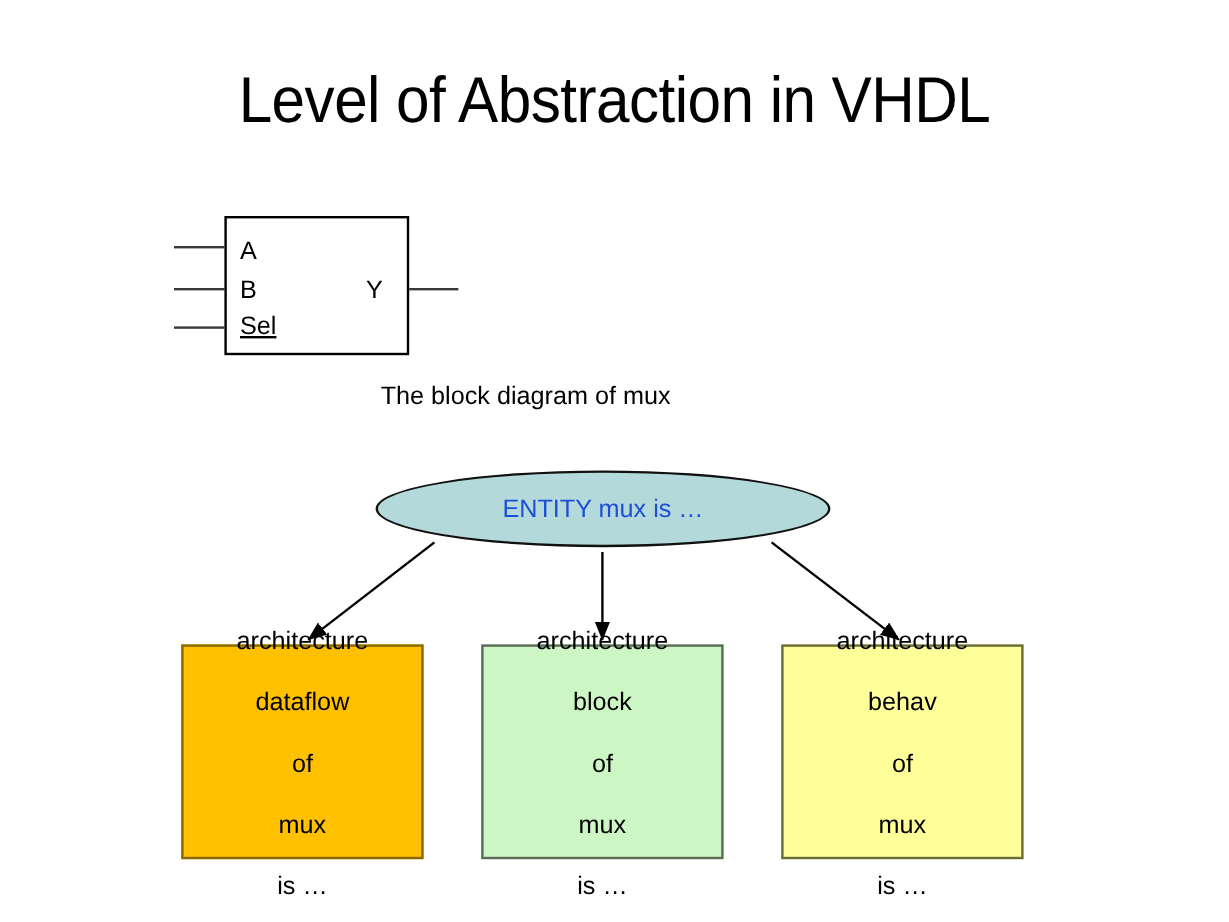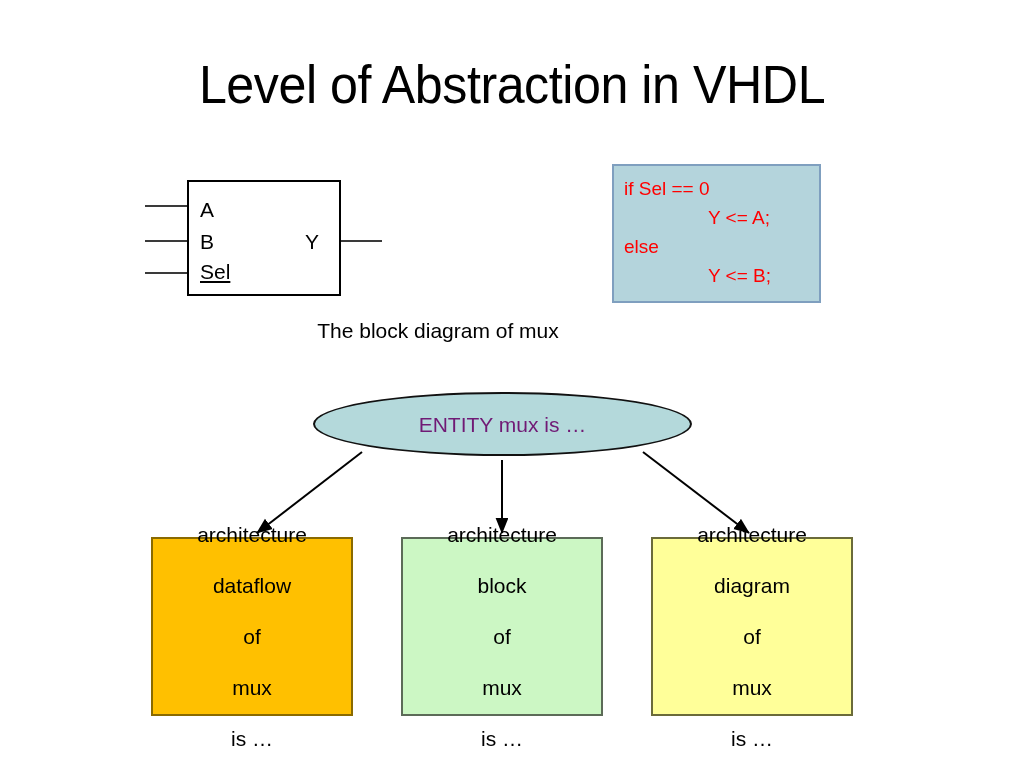--- a/index.html
+++ b/index.html
@@ -177,12 +177,6 @@
 
   <div class="diagram-caption"><span class="diagram-caption-inner">The block diagram of mux</span></div>
 
-  <div class="code-box">
-    <div class="code-line">if Sel == 0</div>
-    <div class="code-line indent">Y &lt;= A;</div>
-    <div class="code-line">else</div>
-    <div class="code-line indent">Y &lt;= B;</div>
-  </div>
 
   <div class="entity-ellipse">
     <span>ENTITY mux is …</span>

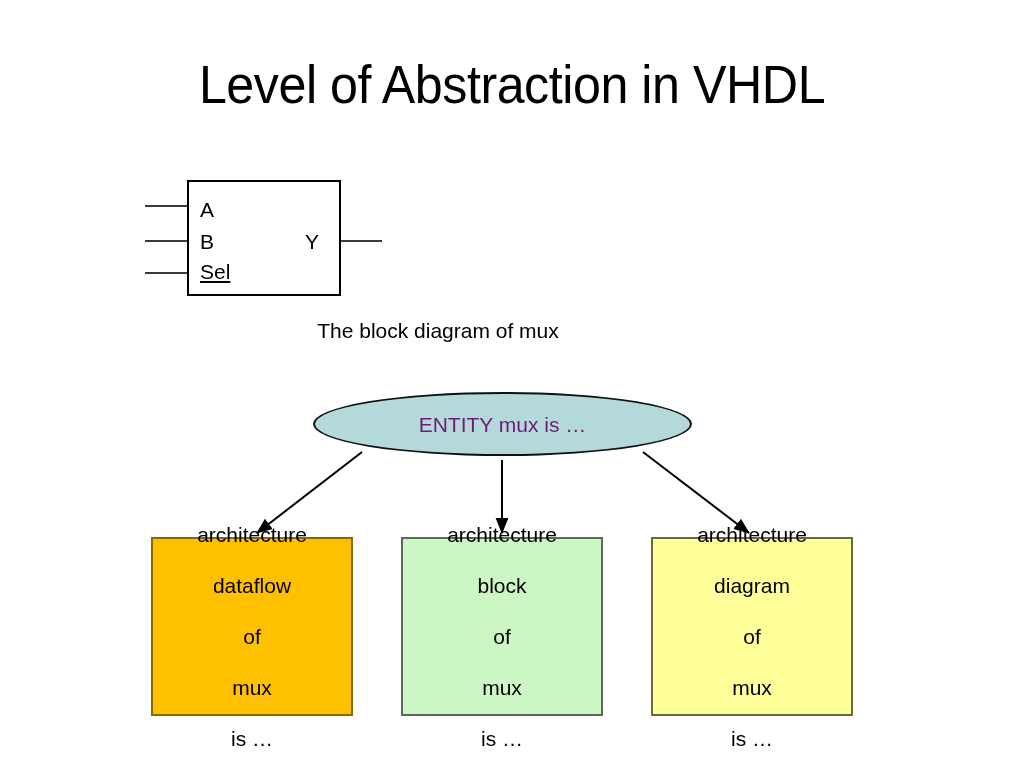--- a/index.html
+++ b/index.html
@@ -121,7 +121,7 @@
     justify-content: center;
     font-size: 21px;
     line-height: 21px;
-    color: #701a75;
+    color: #1d4ed8;
     white-space: nowrap;
   }
 

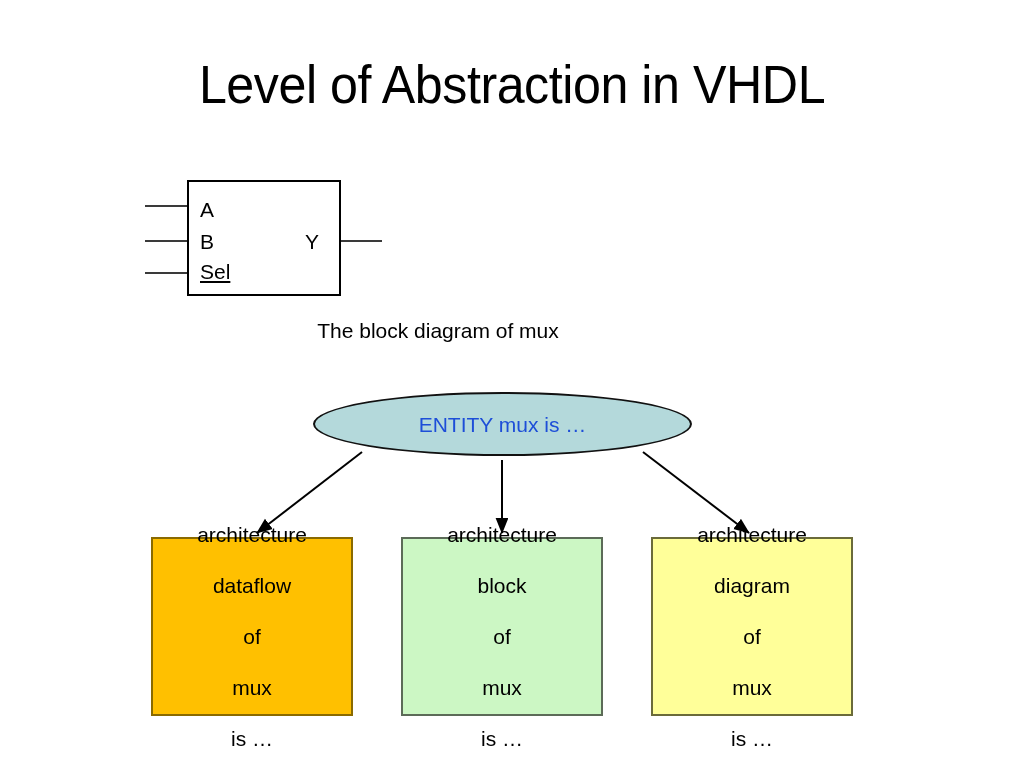--- a/index.html
+++ b/index.html
@@ -211,7 +211,7 @@
 
   <div class="arch-box arch-struct">
     <span class="line">architecture</span>
-    <span class="line">diagram</span>
+    <span class="line">behav</span>
     <span class="line">of</span>
     <span class="line">mux</span>
     <span class="line">is …</span>

